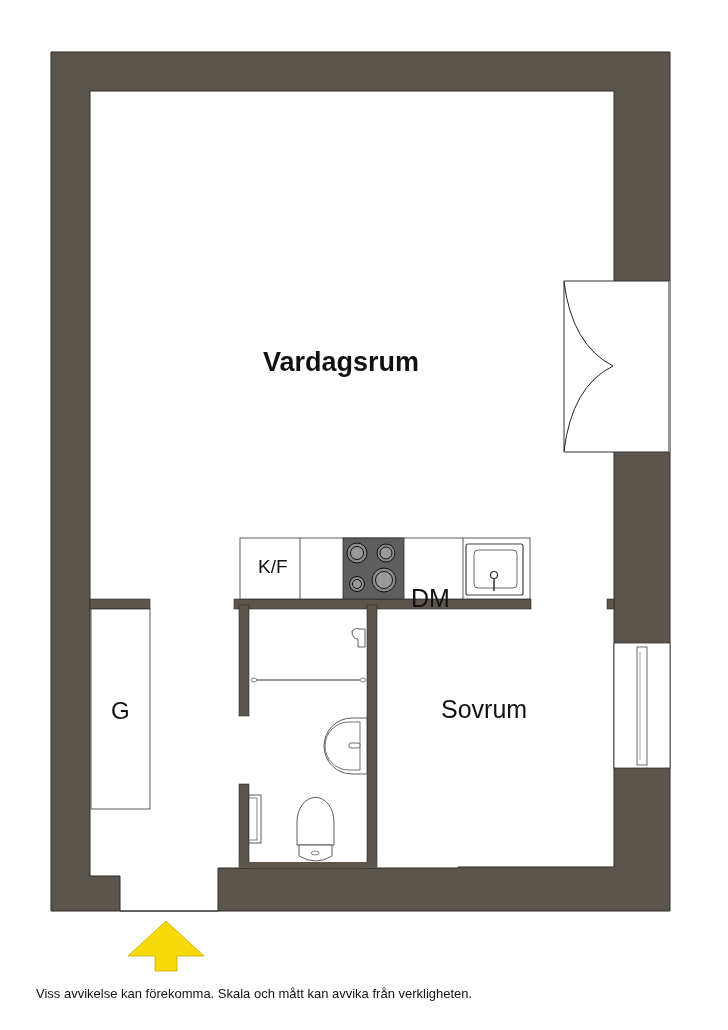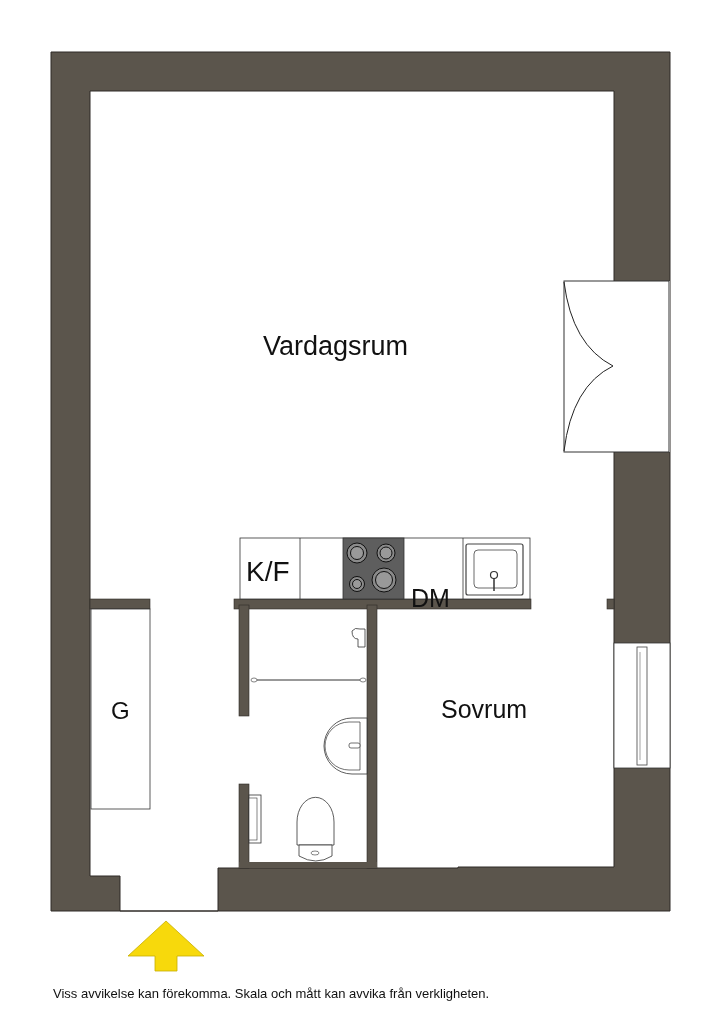--- a/index.html
+++ b/index.html
@@ -85,7 +85,7 @@
   <path d="M166,921 L204,956 L177,956 L177,971 L155,971 L155,956 L128,956 Z" fill="#f7d90c" stroke="#c7ad00" stroke-width="0.8"></path>
 </svg>
 
-<div class="lbl" style="left:263px;top:331px;font-size:27px;">Vardagsrum</div>
+<div class="lbl" style="left:263px;top:347px;font-size:27px;font-weight:bold;">Vardagsrum</div>
 <div class="lbl" style="left:441px;top:695px;font-size:25px;">Sovrum</div>
 <div class="lbl" style="left:111px;top:697px;font-size:24px;">G</div>
 <div class="lbl" style="left:246px;top:556px;font-size:28px;">K/F</div>

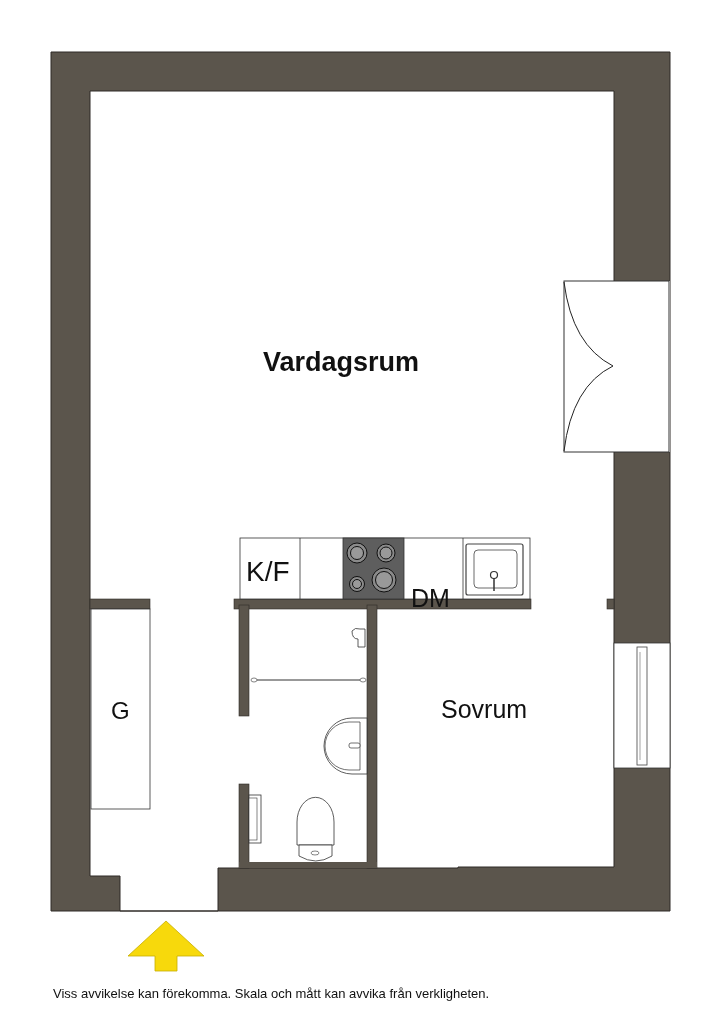--- a/index.html
+++ b/index.html
@@ -88,7 +88,7 @@
 <div class="lbl" style="left:263px;top:347px;font-size:27px;font-weight:bold;">Vardagsrum</div>
 <div class="lbl" style="left:441px;top:695px;font-size:25px;">Sovrum</div>
 <div class="lbl" style="left:111px;top:697px;font-size:24px;">G</div>
-<div class="lbl" style="left:246px;top:556px;font-size:28px;">K/F</div>
+<div class="lbl" style="left:258px;top:556px;font-size:19px;">K/F</div>
 <div class="lbl" style="left:411px;top:556px;font-size:25px;margin-top:28px;">DM</div>
 
 <div class="disclaimer">Viss avvikelse kan förekomma. Skala och mått kan avvika från verkligheten.</div>

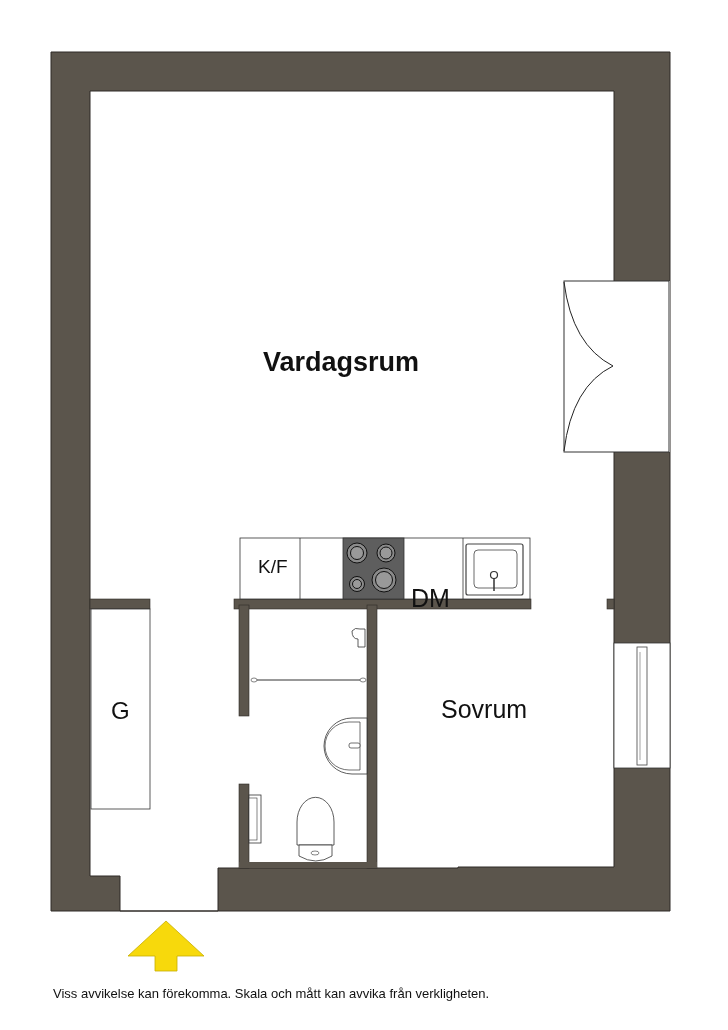--- a/index.html
+++ b/index.html
@@ -6,7 +6,7 @@
   body{width:728px;height:1030px;position:relative;overflow:hidden;font-family:"Liberation Sans",sans-serif;}
   #plan{position:absolute;left:0;top:0;}
   .lbl{position:absolute;color:#111;font-family:"Liberation Sans",sans-serif;white-space:nowrap;}
-  .disclaimer{position:absolute;left:53px;top:986px;font-size:13px;color:#111;font-family:"Liberation Sans",sans-serif;}
+  .disclaimer{position:absolute;left:36px;top:986px;font-size:13px;color:#111;font-family:"Liberation Sans",sans-serif;}
 </style>
 </head>
 <body>

